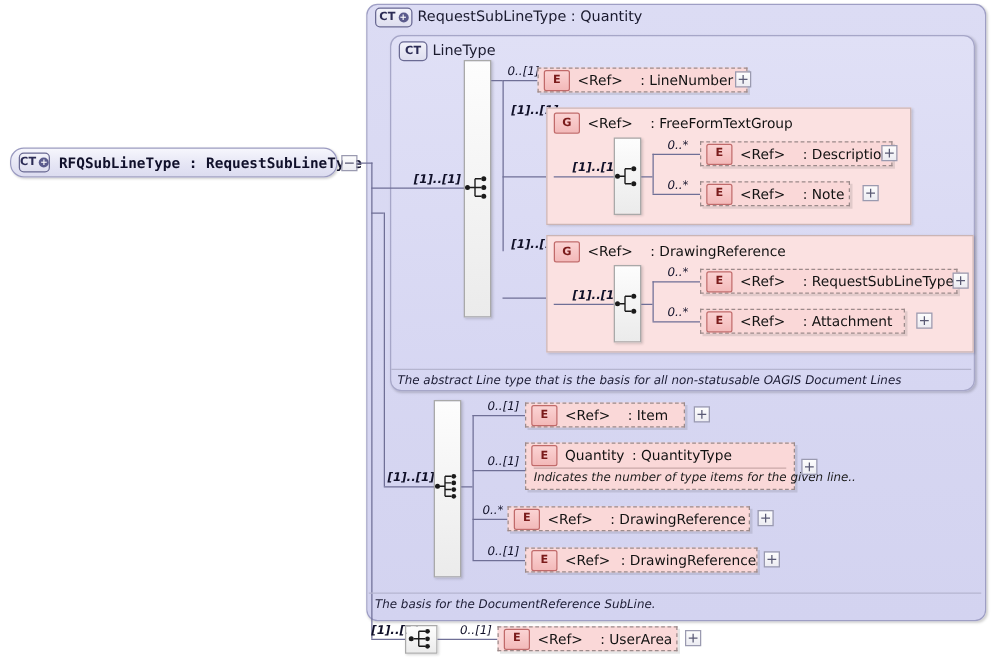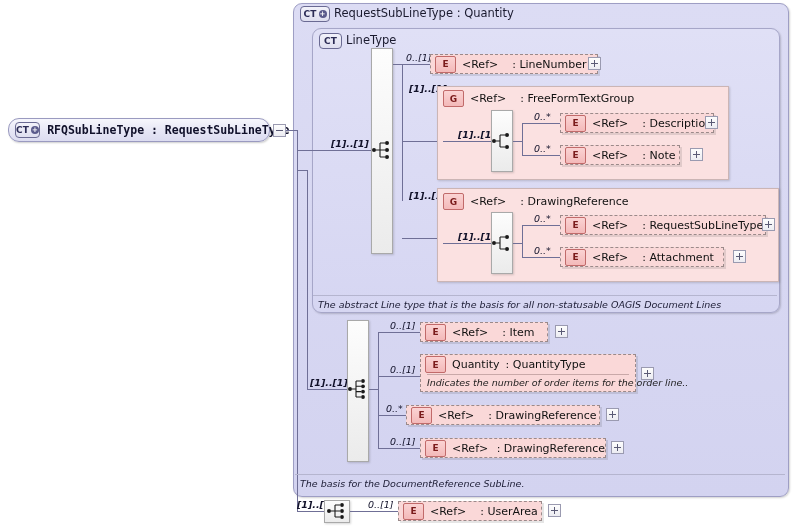--- a/index.html
+++ b/index.html
@@ -332,7 +332,7 @@
     <span class="nm">: QuantityType</span>
   </div>
   <div class="hr"></div>
-  <div class="row2">Indicates the number of order items for the order line..</div>
+  <div class="row2">Indicates the number of type items for the given line..</div>
 </div>
 <div class="expand" style="left:641px;top:367px;"></div>
 

